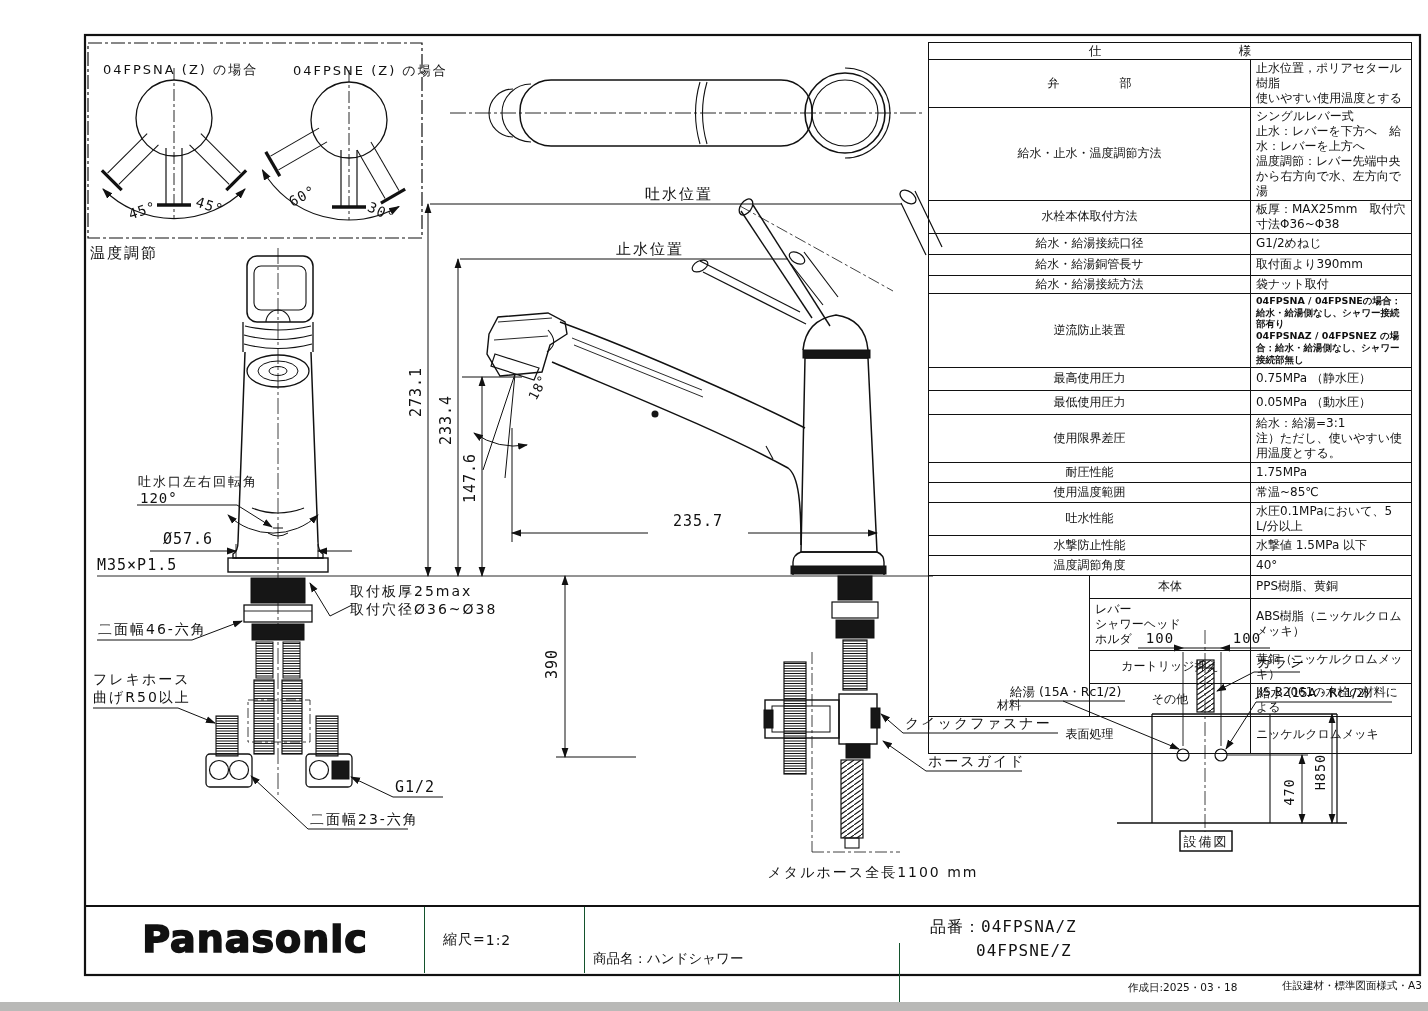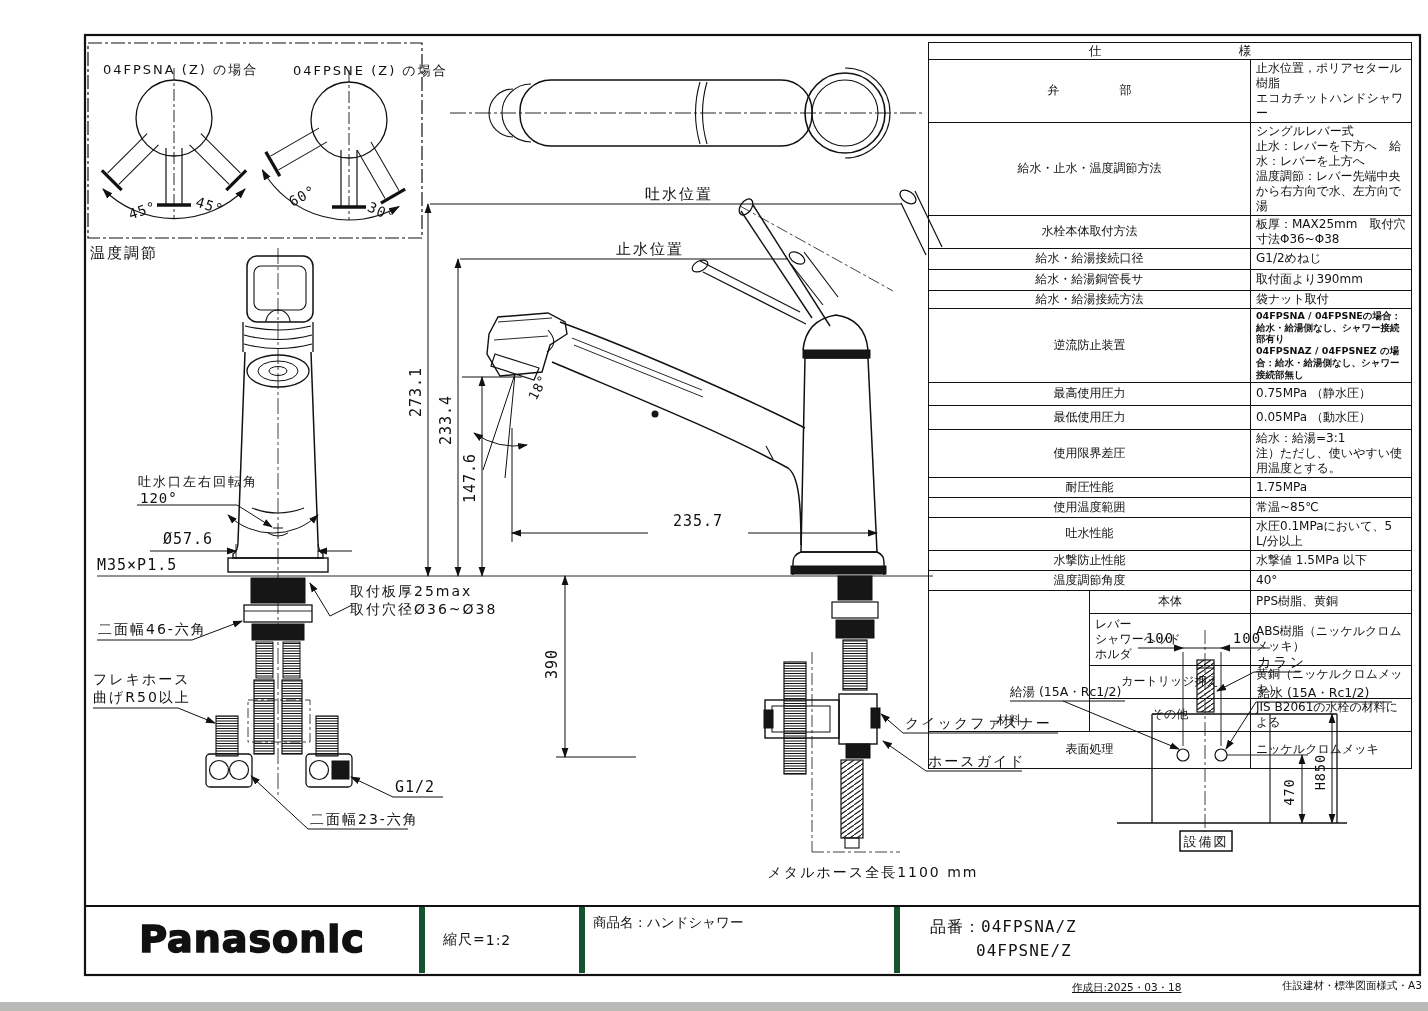--- a/index.html
+++ b/index.html
@@ -336,7 +336,7 @@
       <td colspan="2" class="lab" style="width:195px">弁　　　　　部</td>
       <td class="val">
             <div>止水位置，ポリアセタール樹脂</div>
-            <div>エコカチットハンドシャワー</div>
+            <div>使いやすい使用温度とする</div>
           </td>
     </tr>
     <tr style="height:51px">

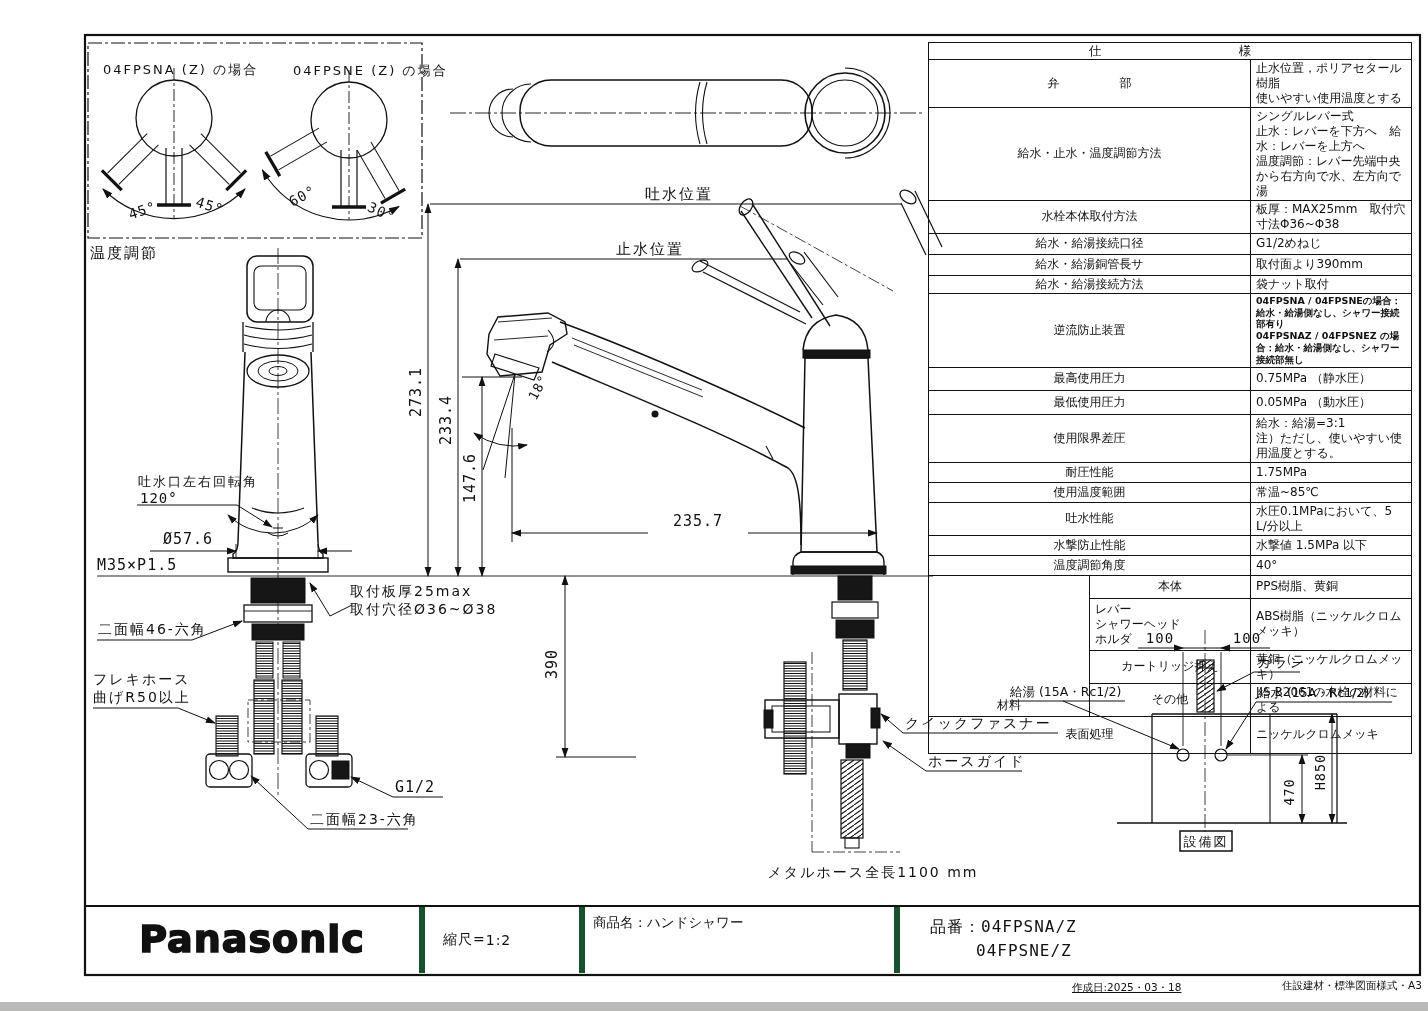--- a/index.html
+++ b/index.html
@@ -21,7 +21,7 @@
   
   #title-block{position:absolute;left:85px;top:905px;width:1335px;height:68px;display:flex;
                border-top:2px solid #111;box-sizing:border-box;}
-  #title-block .cell{border-right:6px solid #14532d;box-sizing:border-box;height:100%;}
+  #title-block .cell{border-right:1px solid #14532d;box-sizing:border-box;height:100%;}
   #title-block .c-logo{width:340px;display:flex;align-items:center;justify-content:center;}
   #title-block .c-scale{width:160px;display:flex;align-items:center;padding-left:18px;font-size:14px;letter-spacing:1px;}
   #title-block .c-prod{width:315px;font-size:13.5px;padding:6px 0 0 8px;line-height:1.45;}

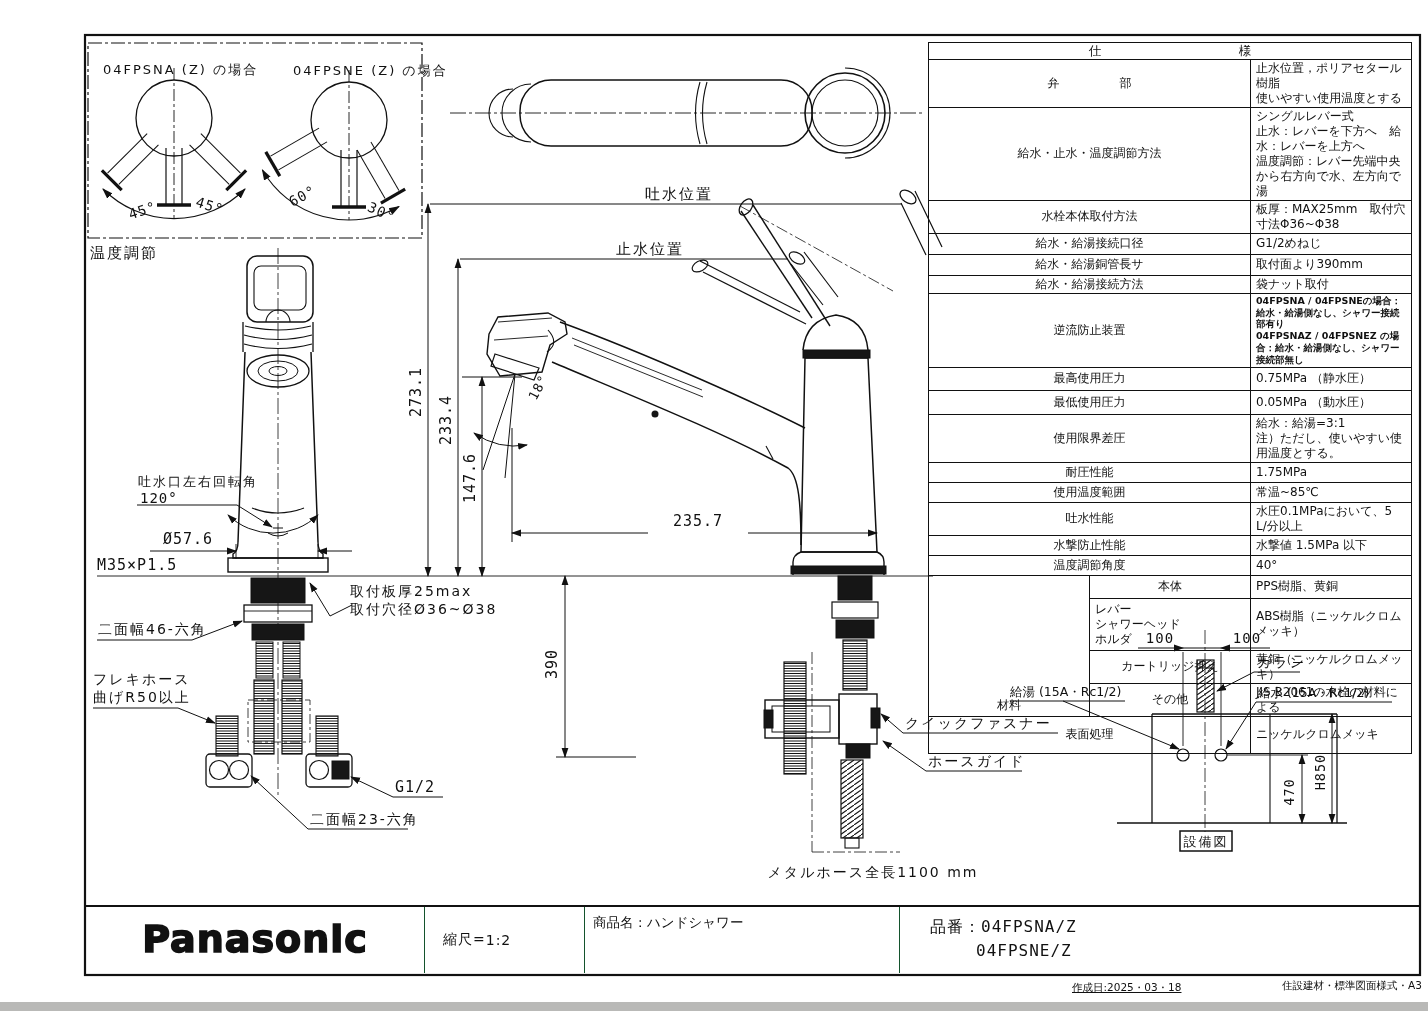--- a/index.html
+++ b/index.html
@@ -24,7 +24,7 @@
   #title-block .cell{border-right:1px solid #14532d;box-sizing:border-box;height:100%;}
   #title-block .c-logo{width:340px;display:flex;align-items:center;justify-content:center;}
   #title-block .c-scale{width:160px;display:flex;align-items:center;padding-left:18px;font-size:14px;letter-spacing:1px;}
-  #title-block .c-prod{width:315px;font-size:13.5px;padding:6px 0 0 8px;line-height:1.45;}
+  #title-block .c-prod{width:315px;font-size:13.5px;padding:6px 0 0 8px;line-height:1.45;margin-top:36px;}
   #title-block .c-part{flex:1;border-right:none;font-size:16px;padding:8px 0 0 30px;line-height:1.5;
                        font-family:"DejaVu Sans Mono",monospace;letter-spacing:1px;}
   .indent1{padding-left:52px;}

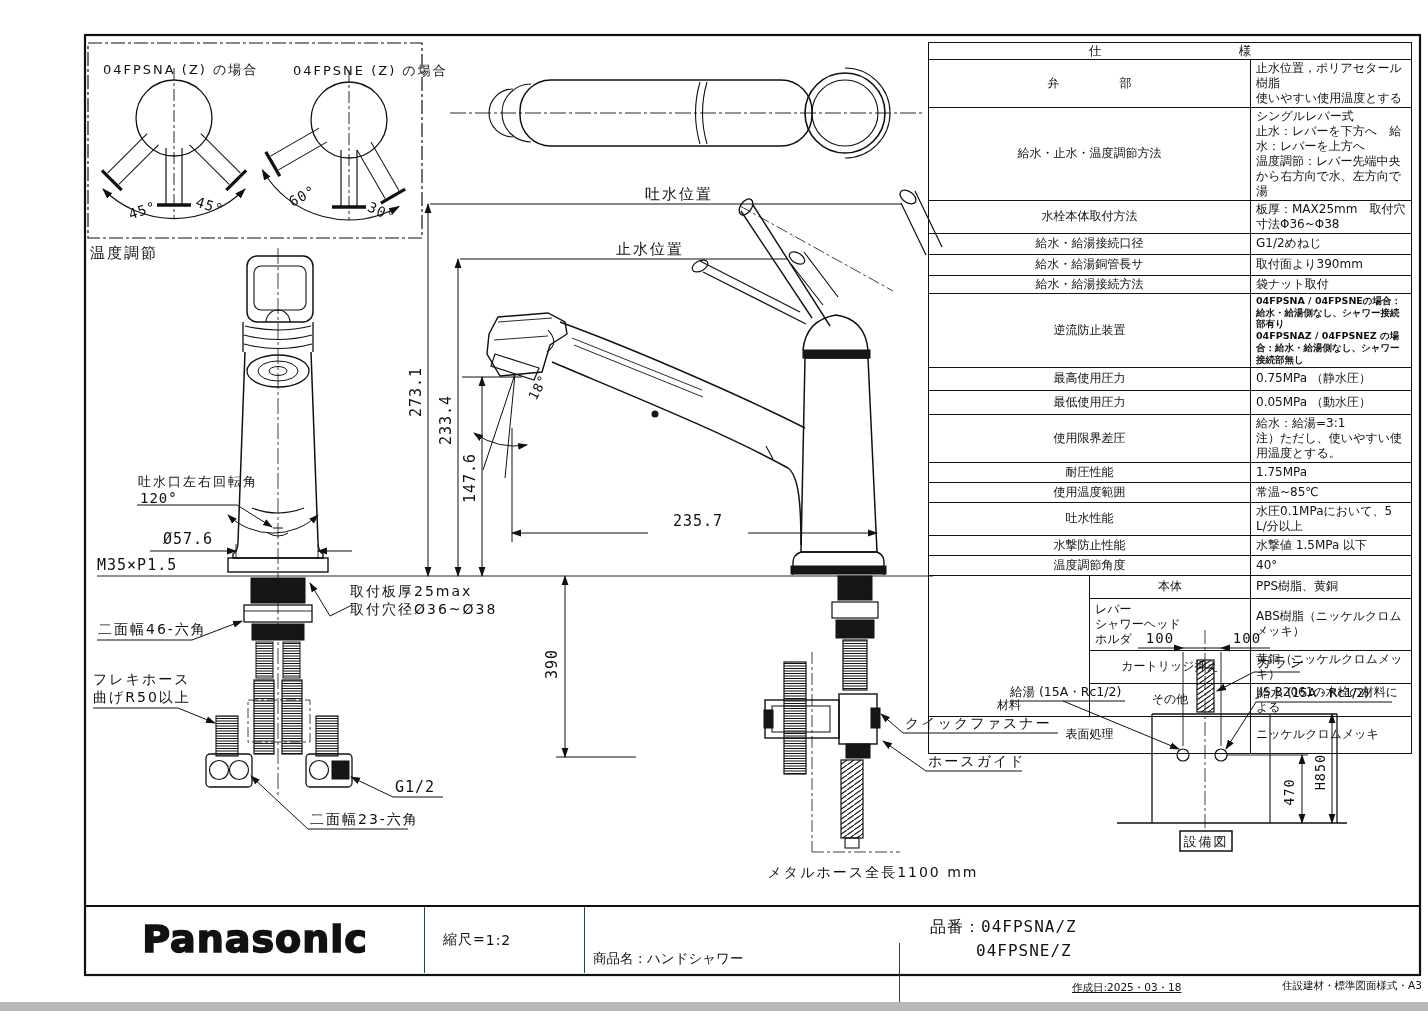--- a/index.html
+++ b/index.html
@@ -31,7 +31,7 @@
   .indent2{padding-left:46px;}
   
   .footer-note{position:absolute;font-size:10.5px;letter-spacing:0;color:#111;}
-  #footer-date{left:1072px;top:981px;text-decoration:underline;}
+  #footer-date{left:1128px;top:981px;}
   #footer-fmt{left:1282px;top:979px;}
   #bottom-strip{position:absolute;left:0;top:1002px;width:1428px;height:9px;background:#b9b9b7;}
   .gap{letter-spacing:10px;}

